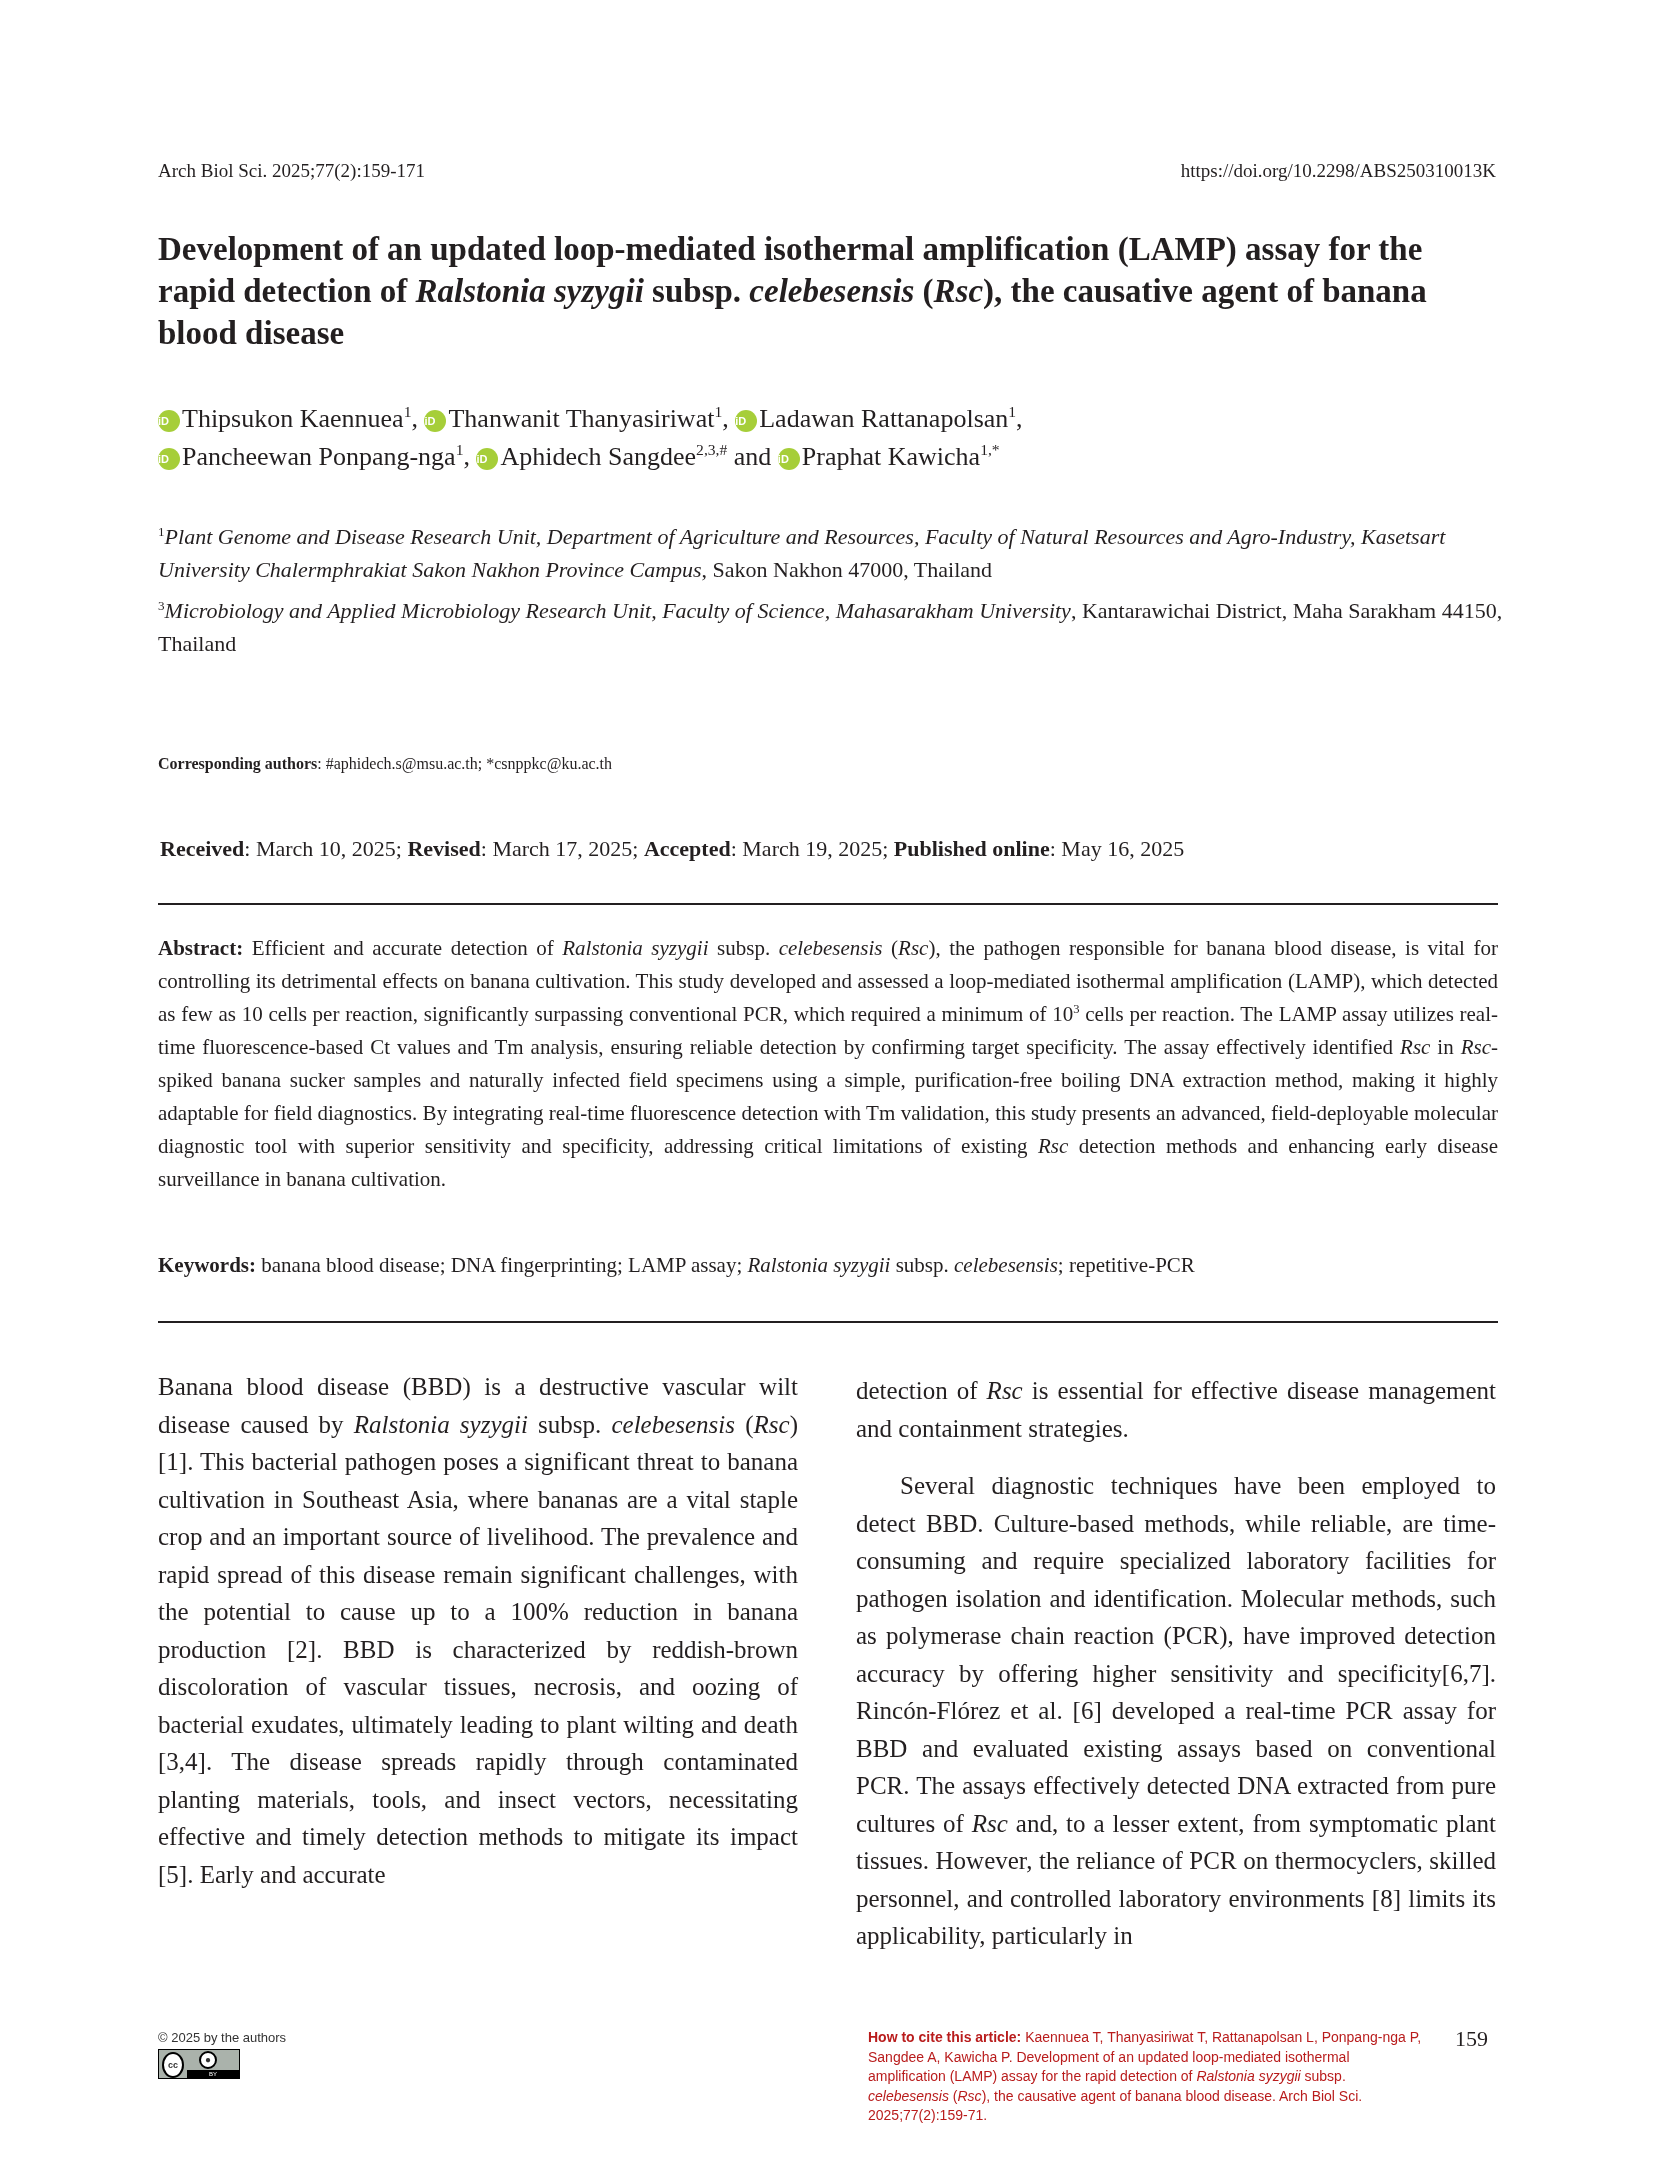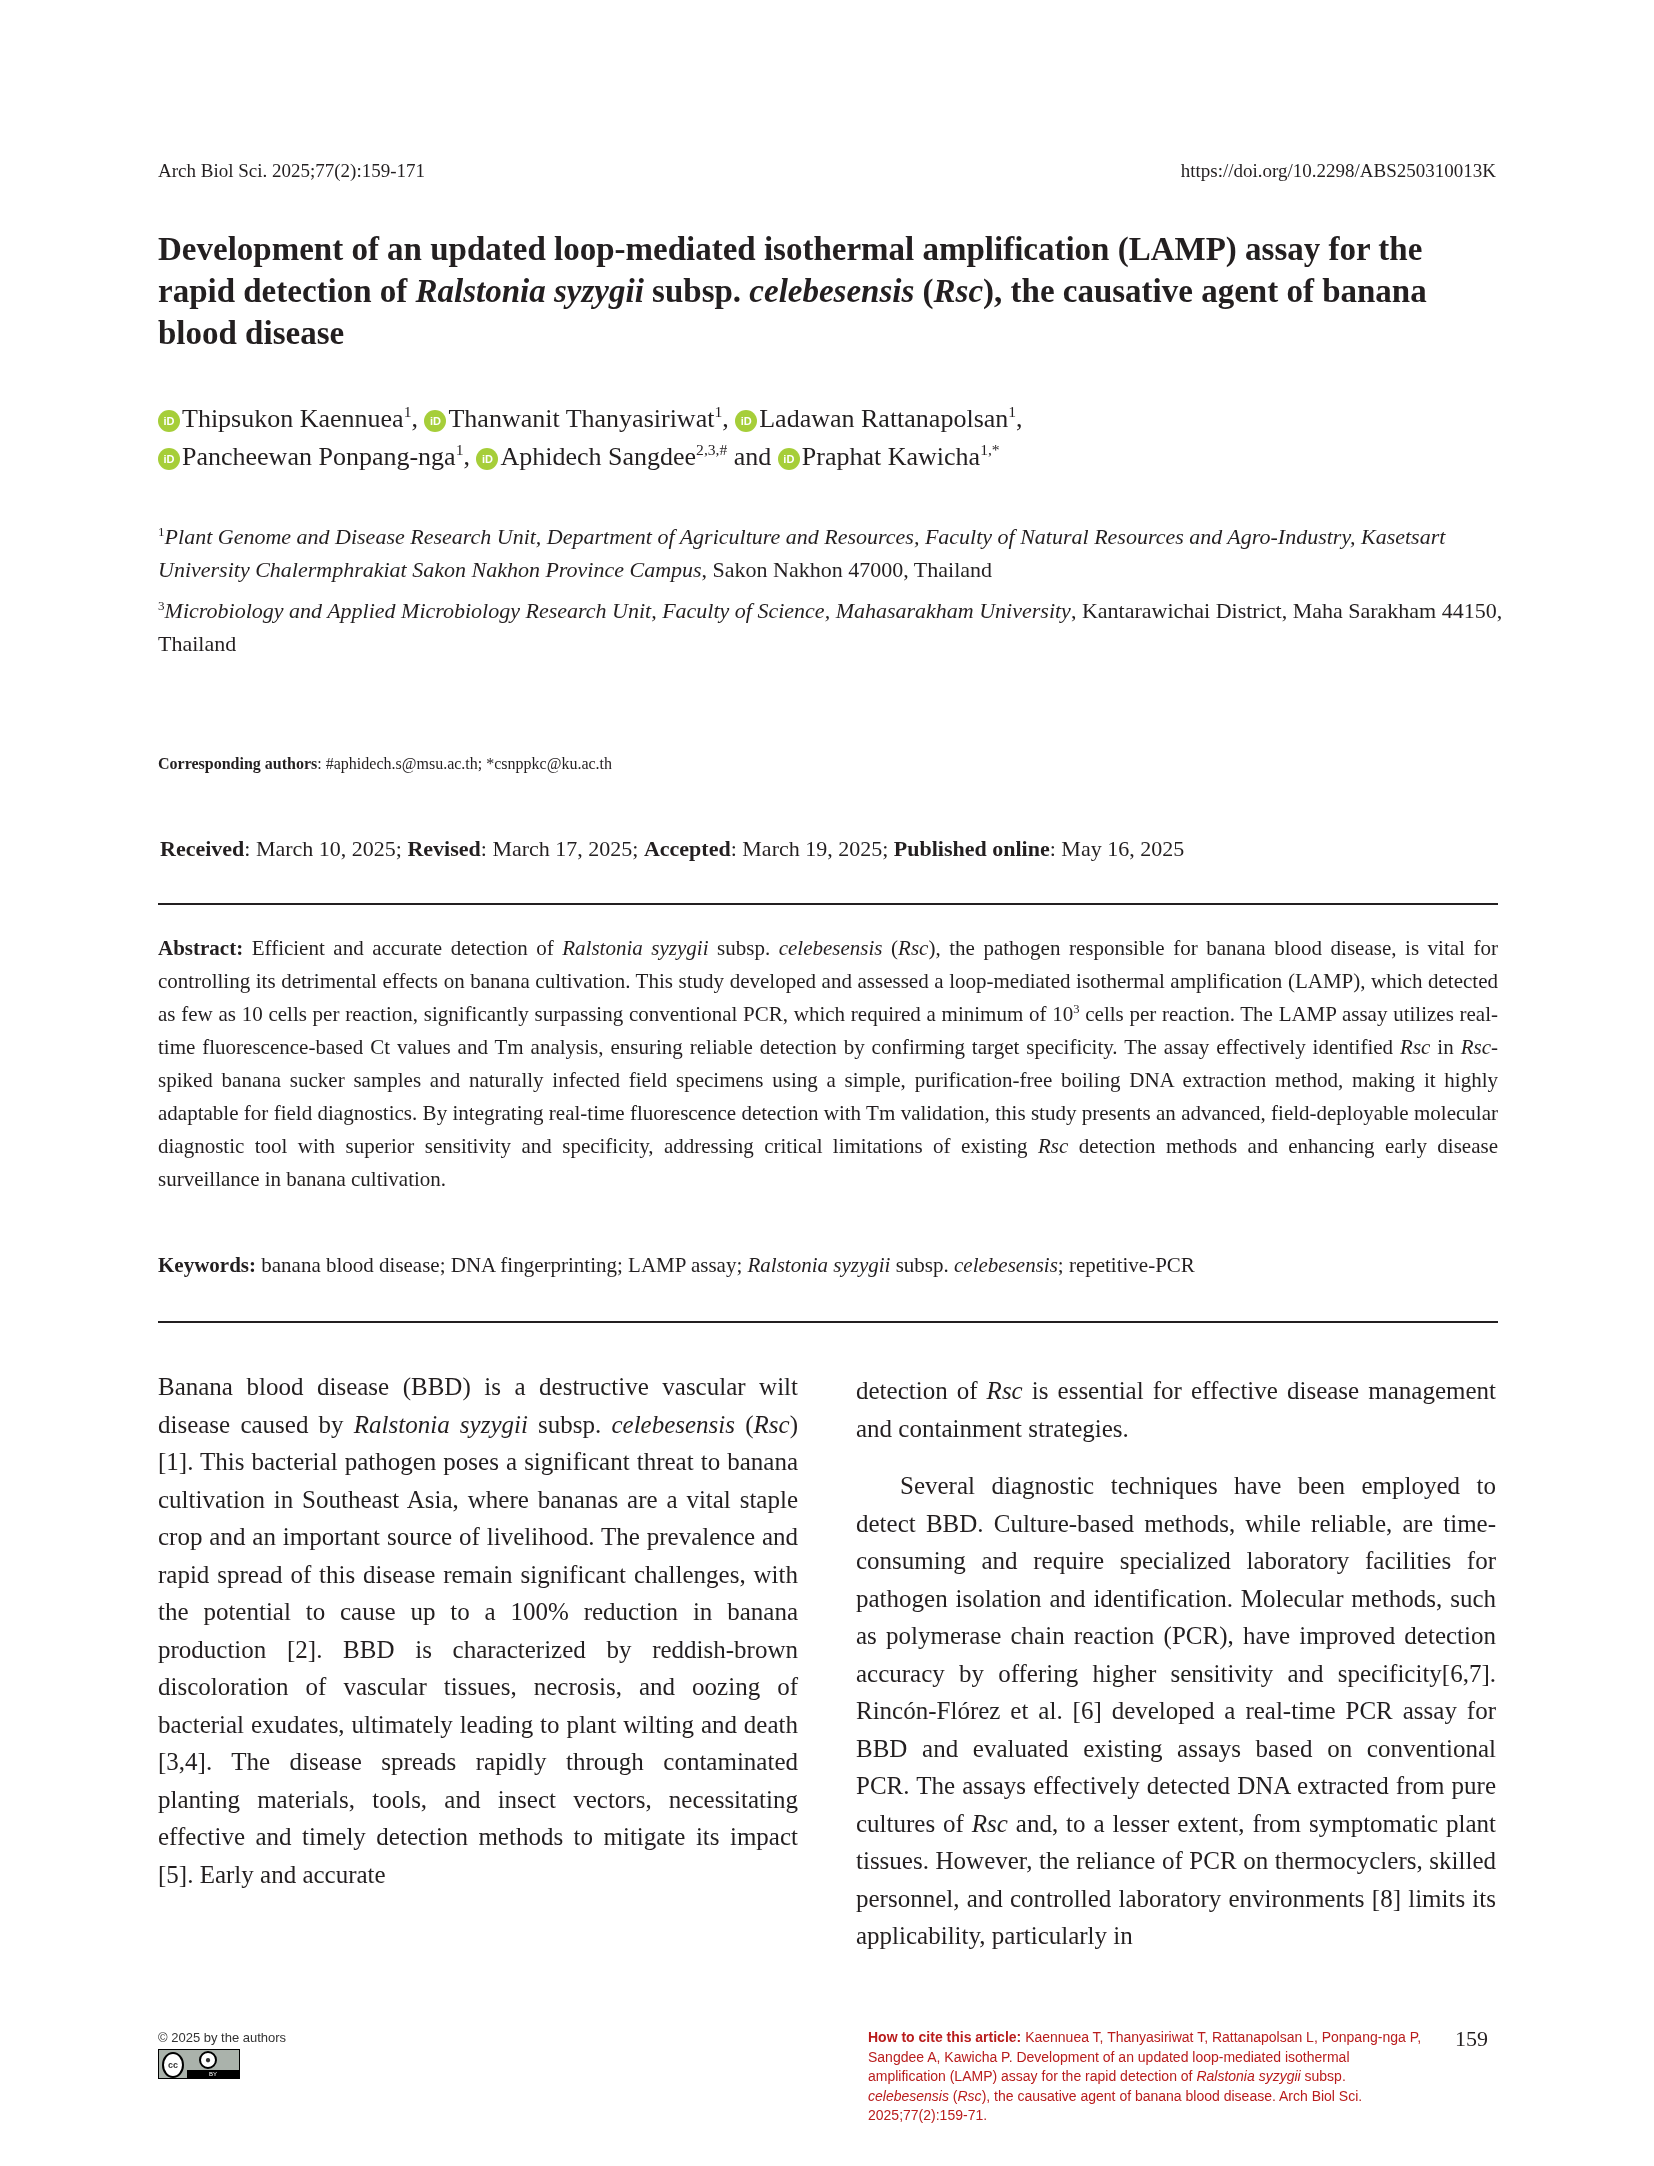--- a/index.html
+++ b/index.html
@@ -10,7 +10,7 @@
   #rh-right { right: 158px; }
   #title { left: 158px; top: 228px; width: 1340px; font-size: 33px; font-weight: bold; line-height: 42px; }
   #authors { left: 158px; top: 400px; width: 1340px; font-size: 26px; line-height: 38px; }
-  .orcid { display: inline-block; width: 22px; height: 22px; border-radius: 50%; background: #a6ce39; color: #fff; font-family: "Liberation Sans", sans-serif; font-size: 11px; font-weight: bold; text-align: center; line-height: 22px; vertical-align: 2px; margin-right: 2px; }
+  .orcid { display: inline-block; width: 22px; height: 22px; border-radius: 50%; background: #a6ce39; color: #fff; font-family: "Liberation Sans", sans-serif; font-size: 11px; font-weight: bold; line-height: 22px; vertical-align: 2px; margin-right: 2px; }
   sup { font-size: 60%; line-height: 0; }
   #affils { left: 158px; top: 520px; width: 1350px; font-size: 22px; line-height: 33px; }
   .affil { margin-bottom: 8px; }

